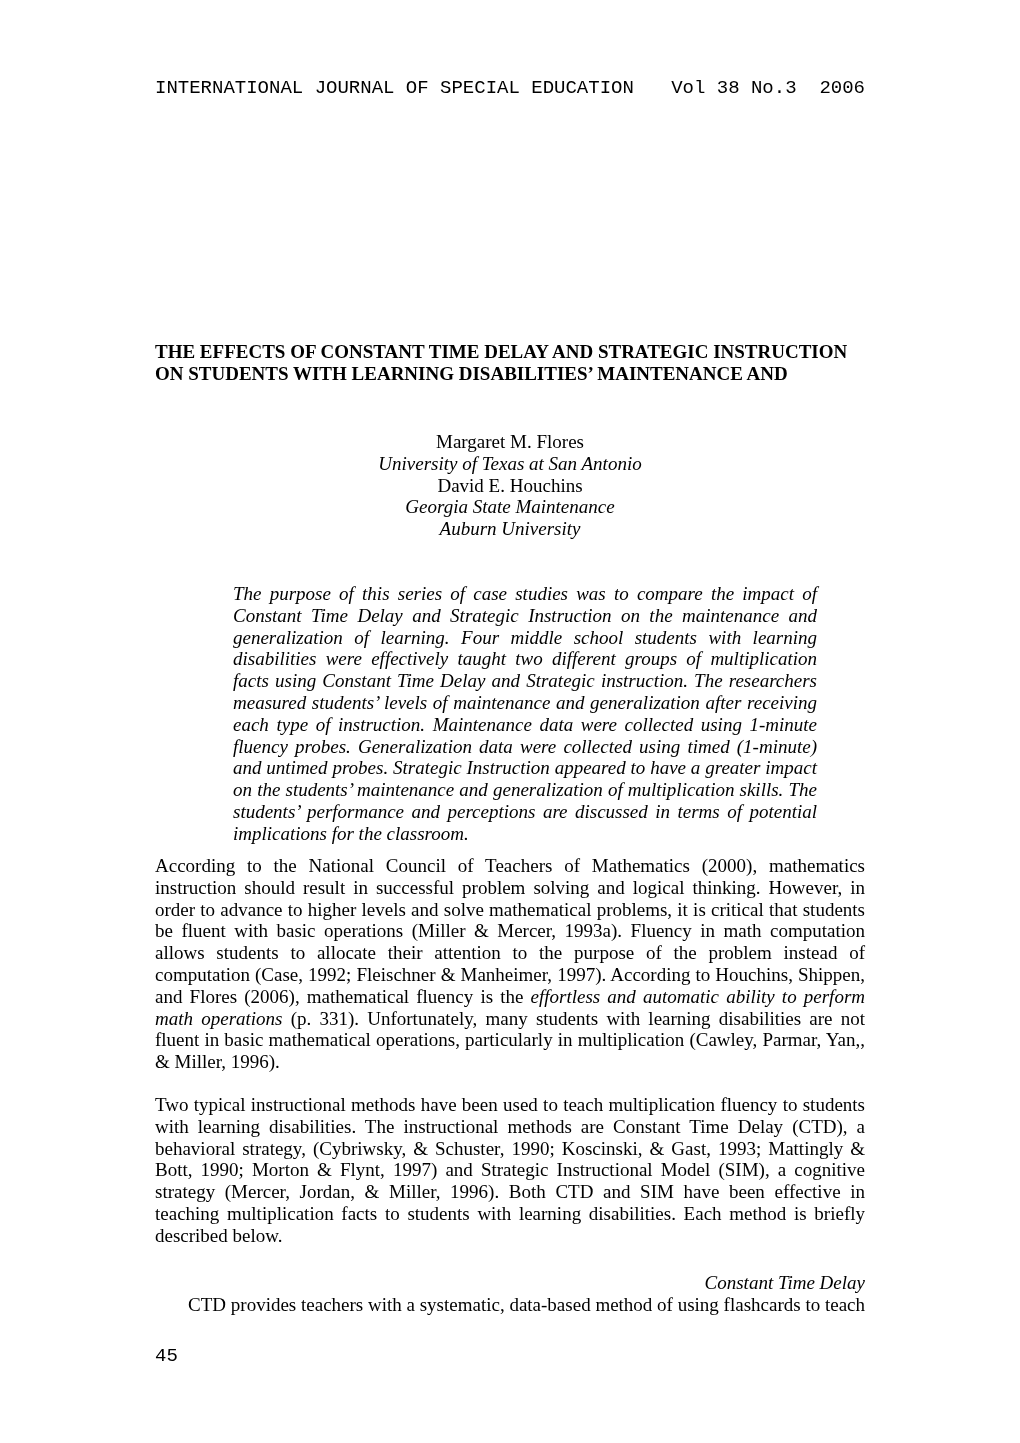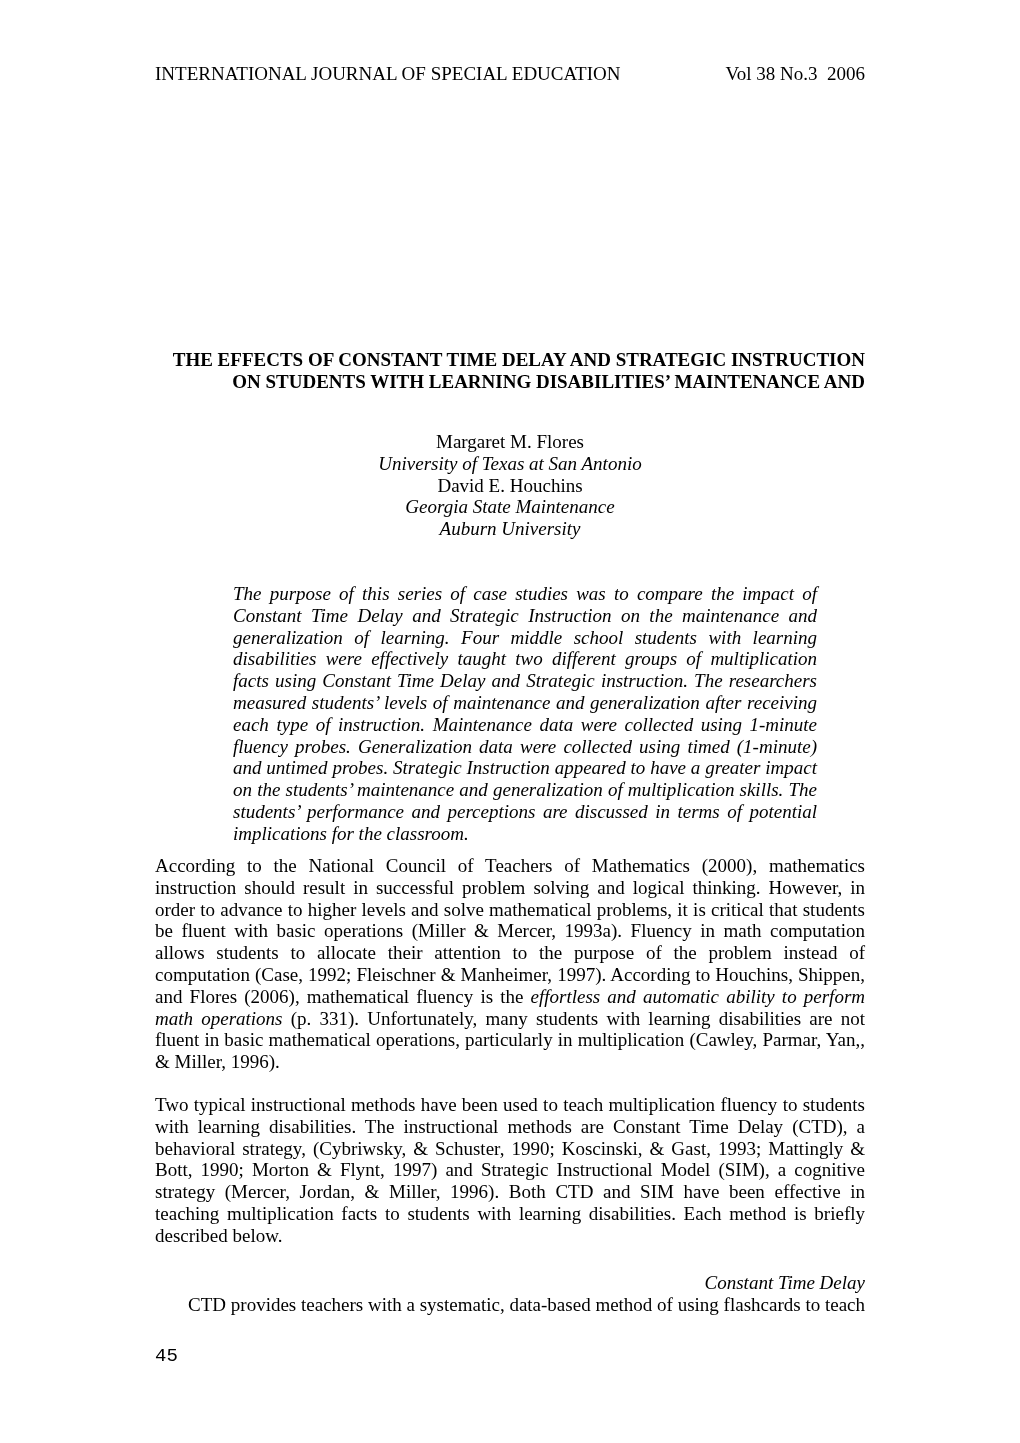--- a/index.html
+++ b/index.html
@@ -28,10 +28,11 @@
     line-height: 21.8px;
   }
   .running-header {
-    top: 63px;
+    top: 78px;
     display: flex;
     justify-content: space-between;
     align-items: flex-start;
+    font-family: Liberation Mono, monospace;
   }
   .running-header .issue-info {
     white-space: pre;

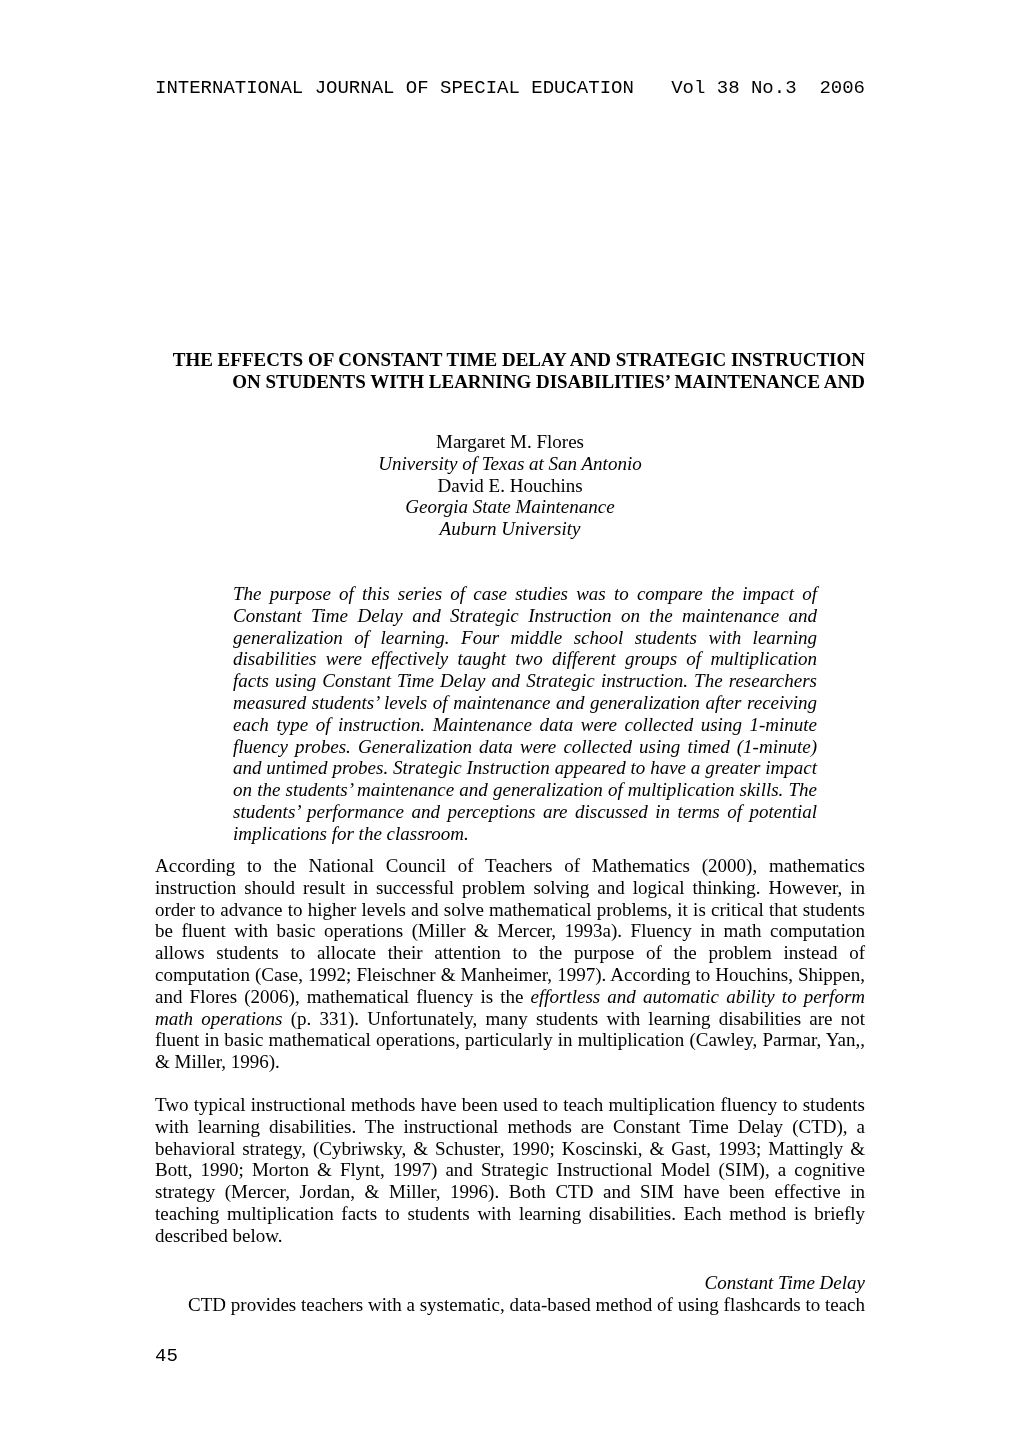--- a/index.html
+++ b/index.html
@@ -39,9 +39,8 @@
   }
   .article-title {
     top: 341px;
-    text-align: right;
+    text-align: left;
     font-weight: bold;
-    margin-top: 8px;
   }
   .authors {
     top: 431px;

